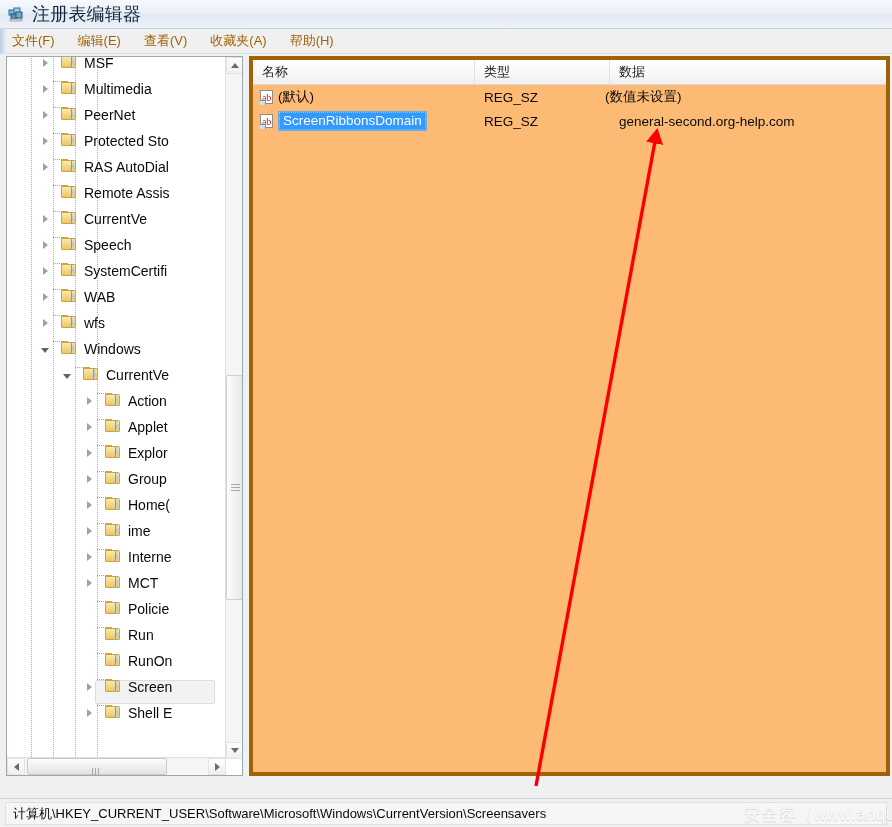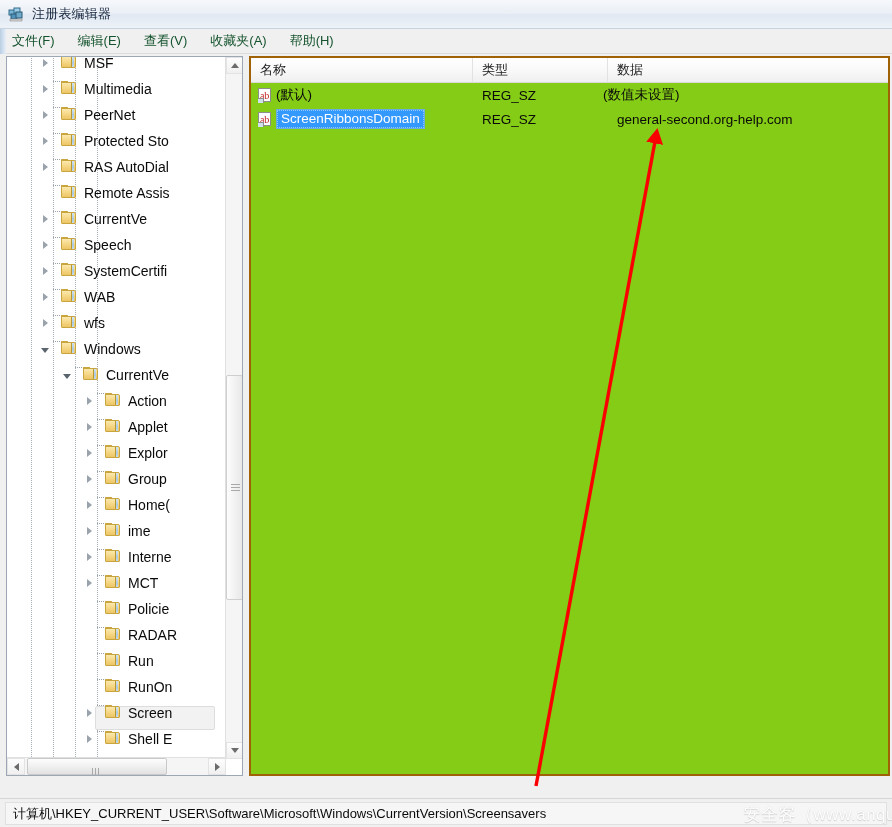--- a/index.html
+++ b/index.html
@@ -35,7 +35,7 @@
     flex: 0 0 auto;
   }
   .title-text {
-    font-size: 13px;
+    font-size: 18px;
     color: #15253d;
     letter-spacing: .2px;
     white-space: nowrap;

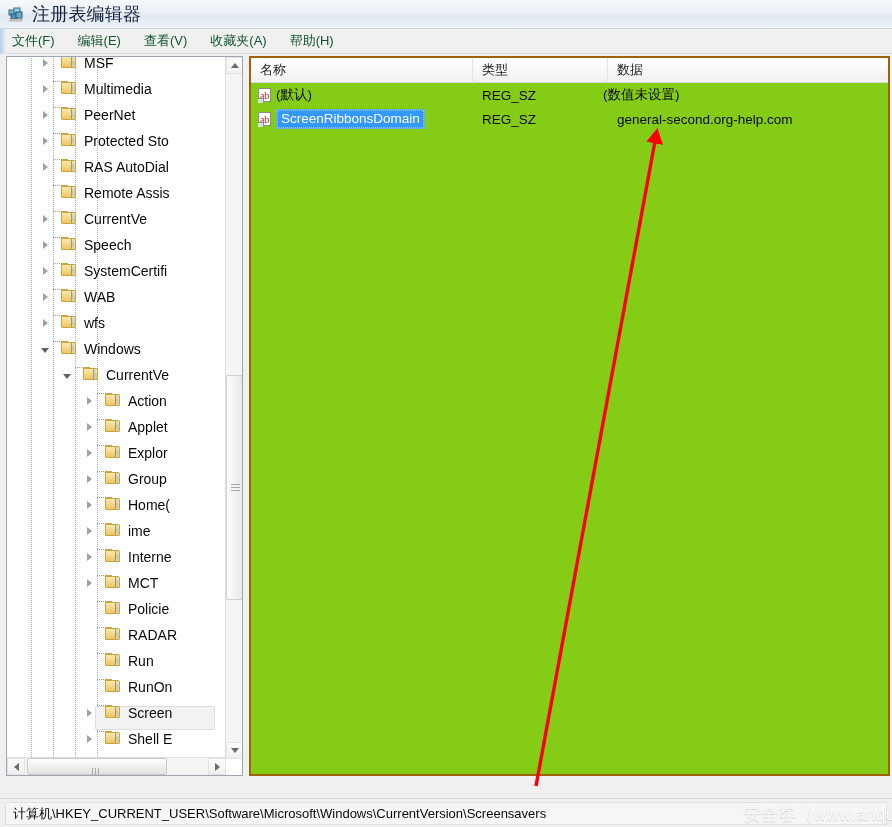--- a/index.html
+++ b/index.html
@@ -52,7 +52,7 @@
   }
   .menu-item {
     font-size: 13px;
-    color: #14532d;
+    color: #a16207;
     padding: 3px 10px 3px 0px;
     margin-right: 13px;
     white-space: nowrap;

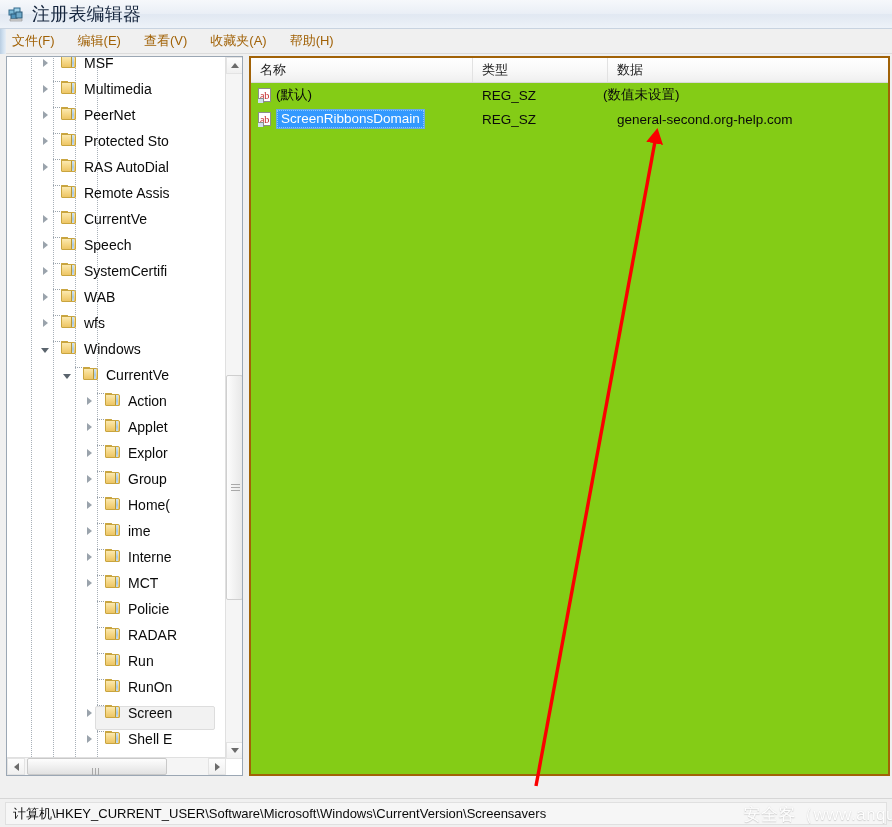--- a/index.html
+++ b/index.html
@@ -250,8 +250,8 @@
   #list-pane {
     position: absolute; left: 249px; top: 2px;
     width: 641px; height: 720px;
-    background: #84cc16;
-    border: 2px solid #a16207;
+    background: #fdba74;
+    border: 4px solid #a16207;
     overflow: hidden;
   }
   #list-header {

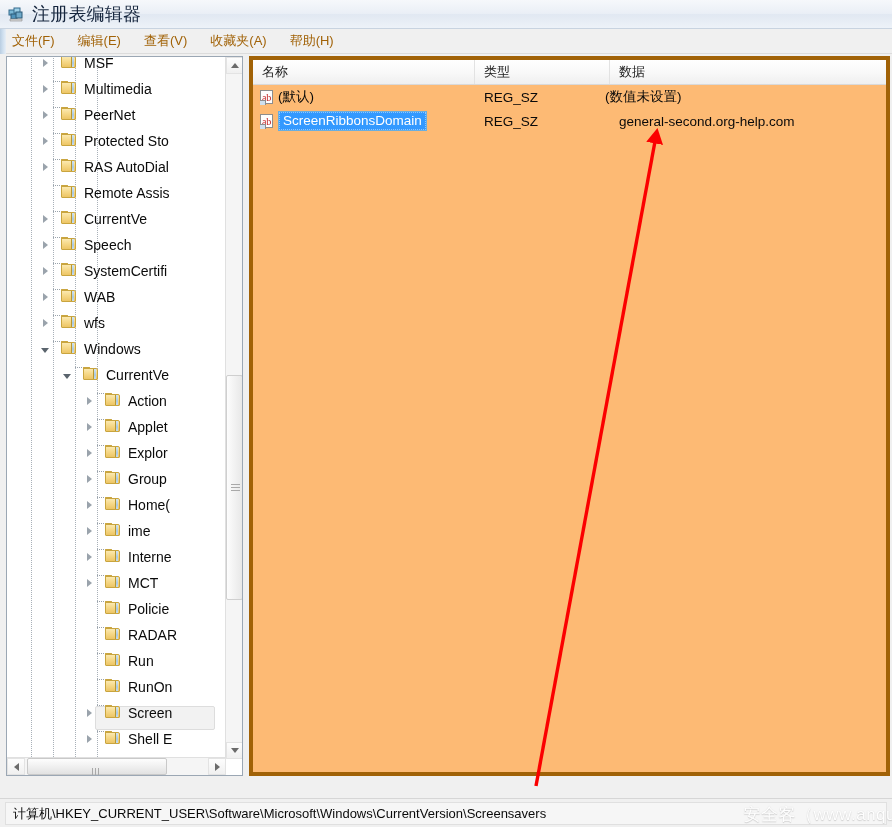--- a/index.html
+++ b/index.html
@@ -650,17 +650,6 @@
                 <span class="spine"></span>
               </span>
               <span class="tree-label">Policie</span>
-            </div>
-            <div class="tree-row">
-              <span style="flex: 0 0 74px; height: 1px;"></span>
-              <span class="twisty none"></span>
-              <span class="dash"></span>
-              <span class="folder">
-                <span class="tab"></span>
-                <span class="back"></span>
-                <span class="spine"></span>
-              </span>
-              <span class="tree-label">RADAR</span>
             </div>
             <div class="tree-row">
               <span style="flex: 0 0 74px; height: 1px;"></span>

